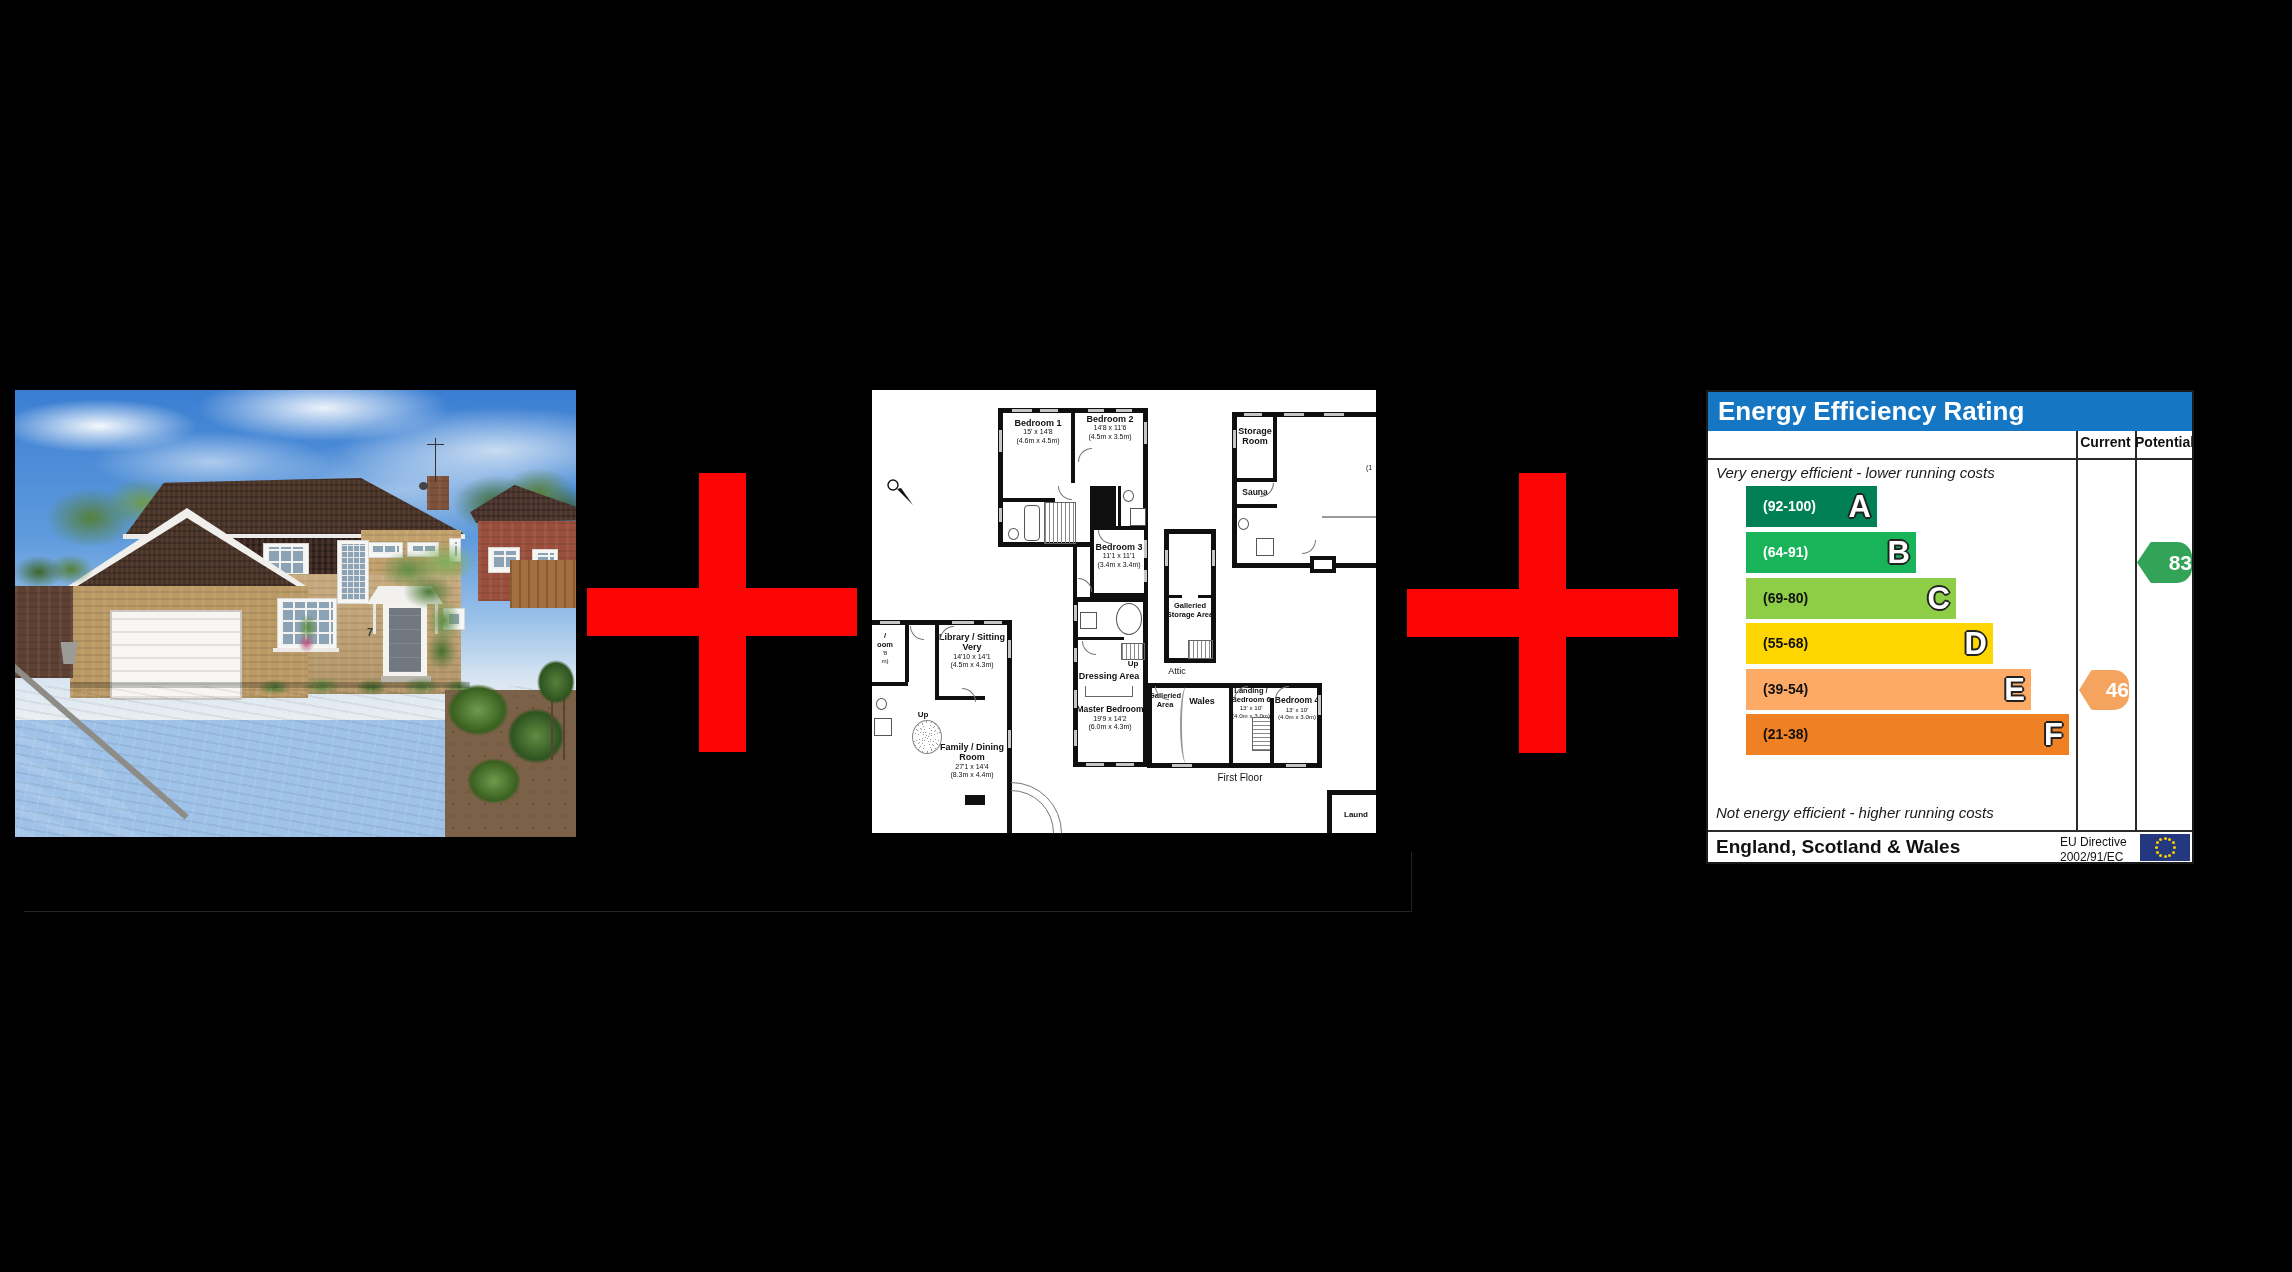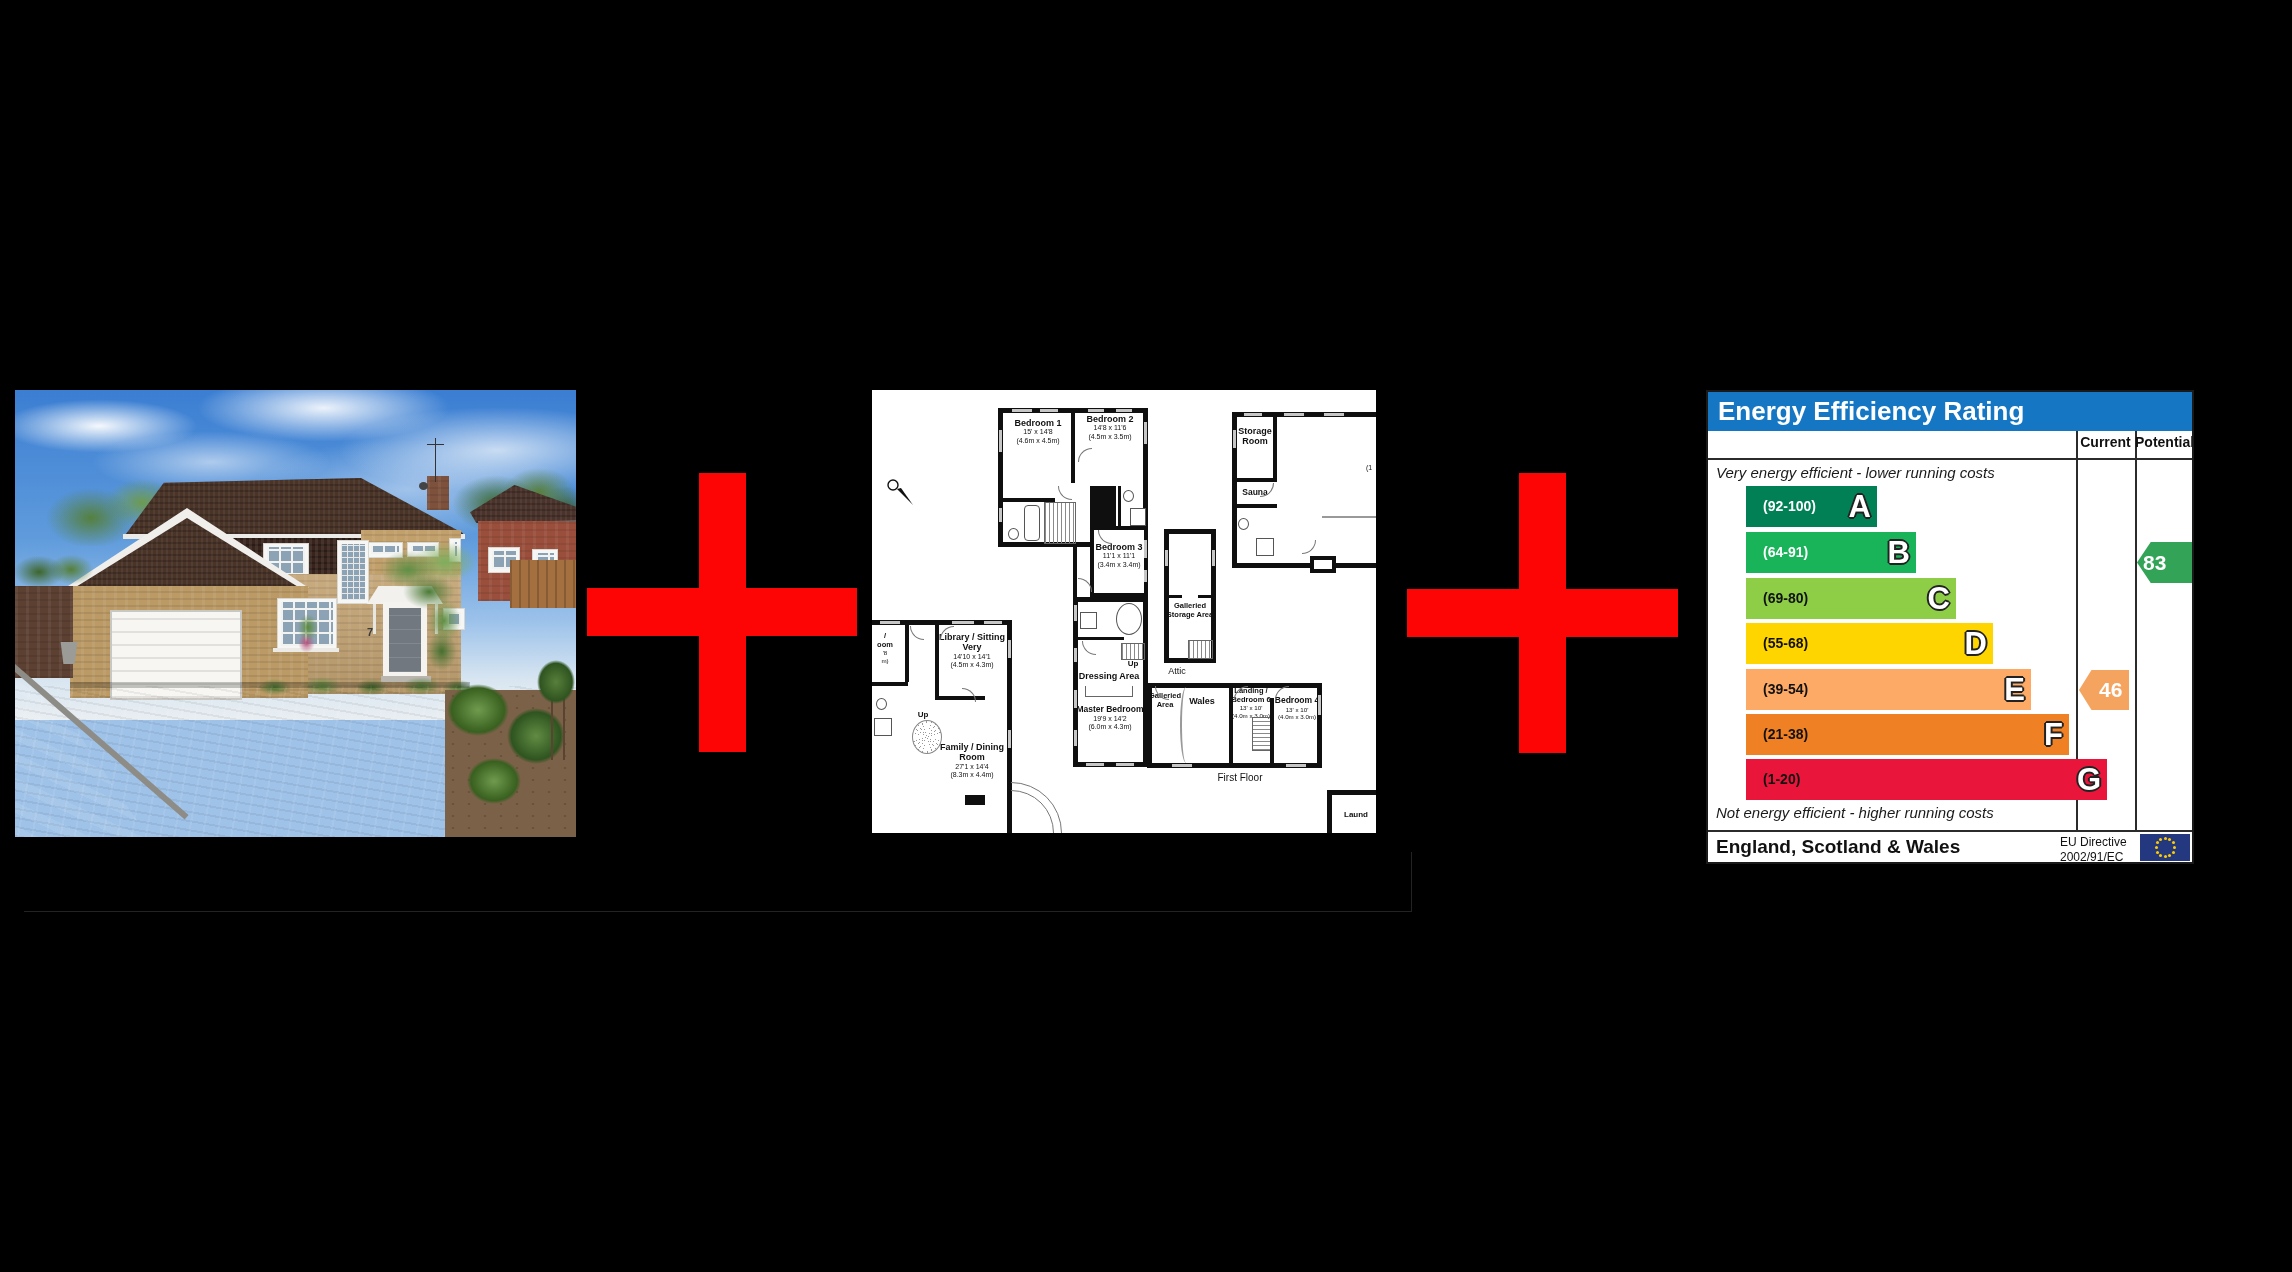--- a/index.html
+++ b/index.html
@@ -77,8 +77,8 @@
   .b-e{top:277px;width:285px;background:#fcaa65;} .b-e .rng{color:#111;}
   .b-f{top:322px;width:323px;background:#ef8023;} .b-f .rng{color:#111;}
   .b-g{top:367px;width:361px;background:#e9153b;} .b-g .rng{color:#111;}
-  .marker{position:absolute;color:#fff;font-weight:bold;font-size:21px;text-align:left;
-     clip-path:polygon(0 50%,25% 0,100% 0,100% 100%,25% 100%);}
+  .marker{position:absolute;color:#fff;font-weight:bold;font-size:21px;text-align:right;
+     clip-path:polygon(0 50%,25% 0,100% 0,100% 100%,25% 100%);border-radius:15px;}
   .flagstars{position:absolute;width:3px;height:3px;border-radius:50%;background:#fc0;
      box-shadow:-1px 5px #fc0,-5px 8px #fc0,-9px 9px #fc0,-14px 8px #fc0,-17px 5px #fc0,-18px 0 #fc0,
      -17px -5px #fc0,-14px -8px #fc0,-9px -9px #fc0,-5px -8px #fc0,-1px -5px #fc0;}

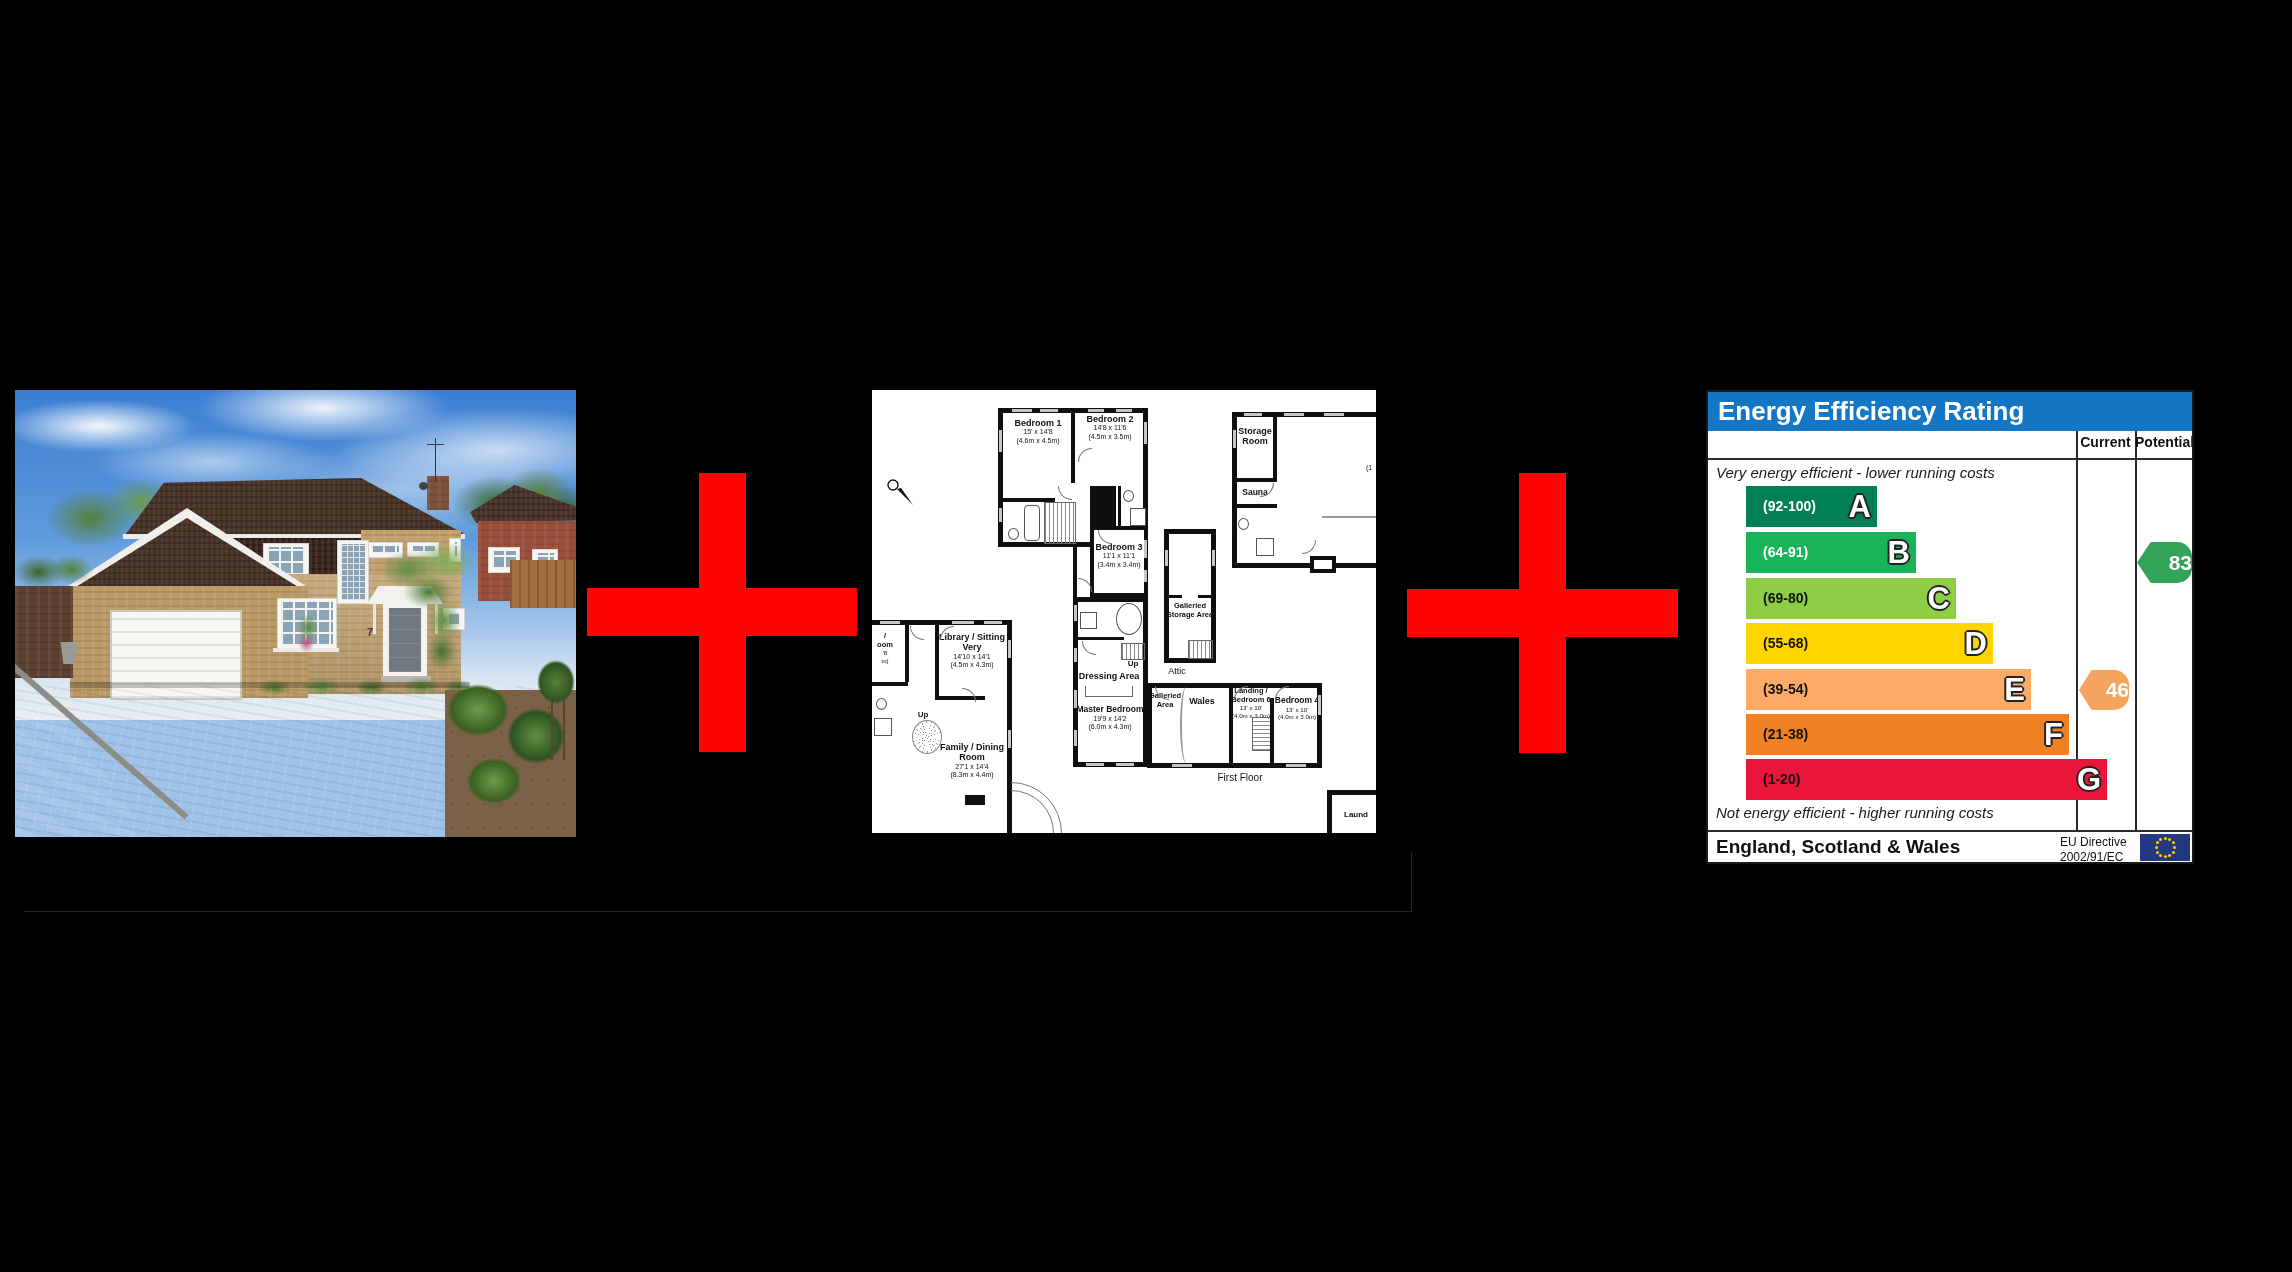--- a/index.html
+++ b/index.html
@@ -434,10 +434,6 @@
     <div class="rng">(21-38)</div>
     <div class="ltr">F</div>
   </div>
-  <div class="band b-g">
-    <div class="rng">(1-20)</div>
-    <div class="ltr">G</div>
-  </div>
 
   <div class="marker" style="left:371px;top:278px;width:50px;height:40px;line-height:40px;background:#f5a45f;padding-left:20px;box-sizing:border-box;">46</div>
   <div class="marker" style="left:429px;top:150px;width:55px;height:41px;line-height:41px;background:#33a357;padding-left:6px;box-sizing:border-box;">83</div>

